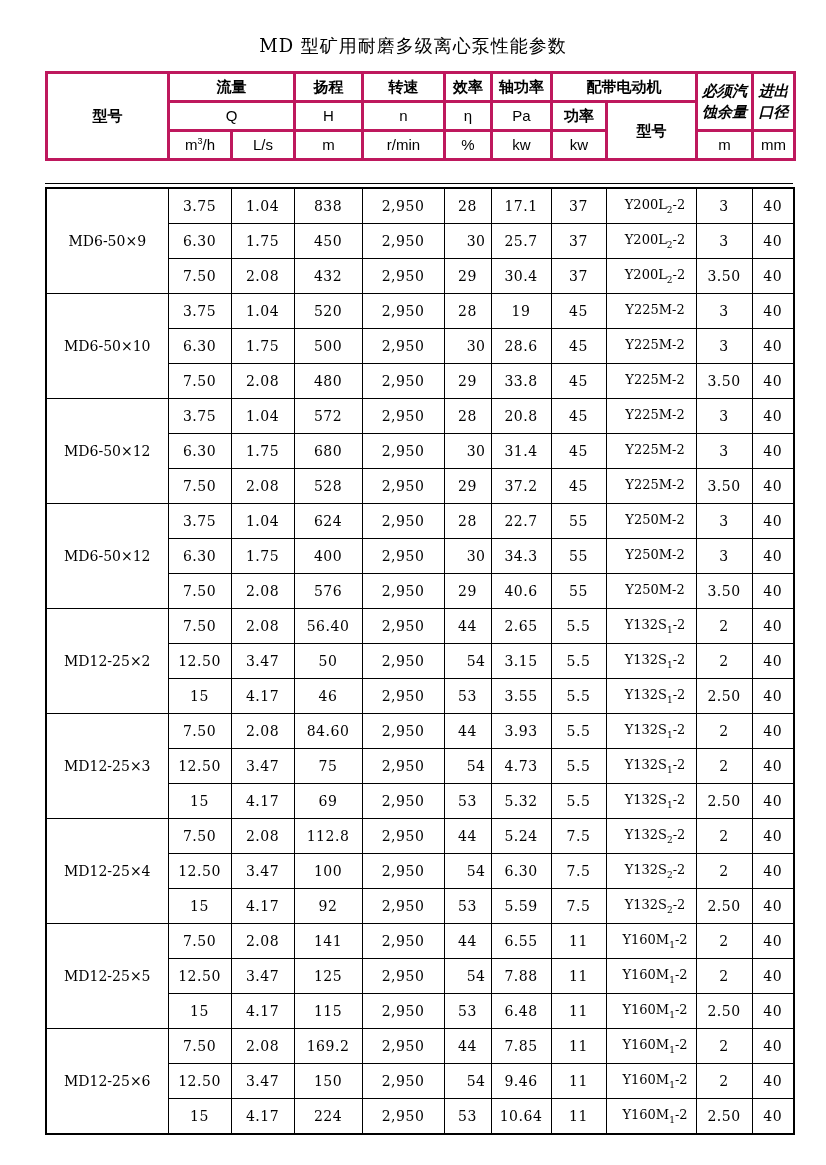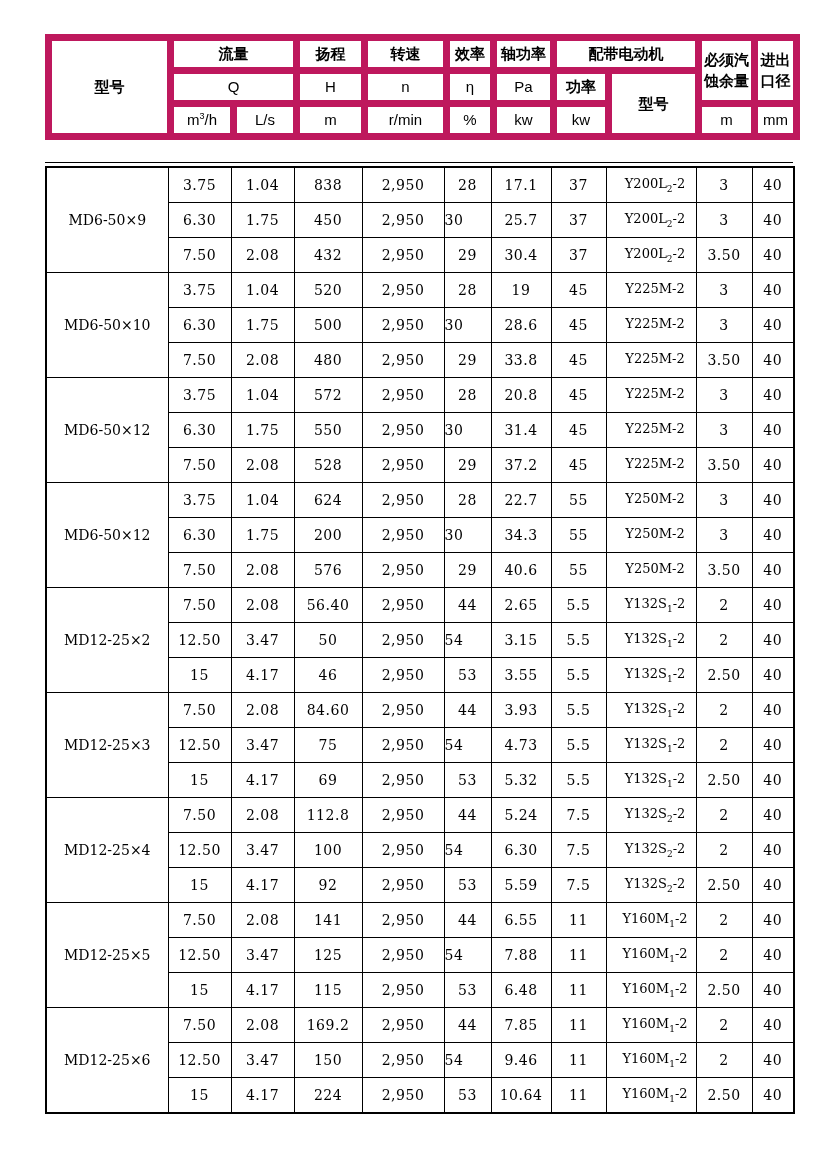--- a/index.html
+++ b/index.html
@@ -42,6 +42,7 @@
 
 <div class="page">
 
+  <div class="doc-title">MD 型矿用耐磨多级离心泵性能参数</div>
 
   <table class="tbl hdr">
     <colgroup>

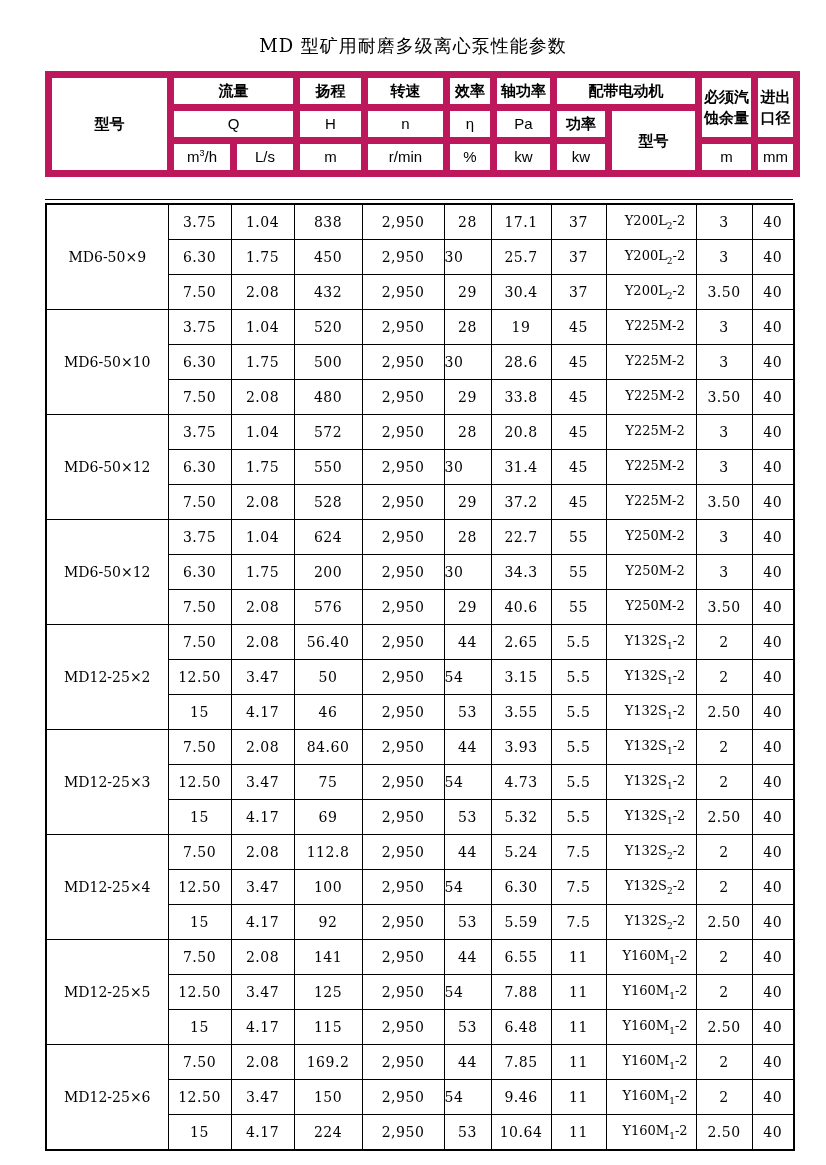--- a/index.html
+++ b/index.html
@@ -17,7 +17,7 @@
   .tbl { margin-left:45px; }
   .hdr { border:2px solid #000; }
   .hdr td {
-    border:7px solid #be185d; text-align:center; vertical-align:middle;
+    border:3px solid #be185d; text-align:center; vertical-align:middle;
     height:26px; padding:0; font-family:"Liberation Sans", sans-serif;
     font-weight:bold; font-size:15px; line-height:1.2;
   }

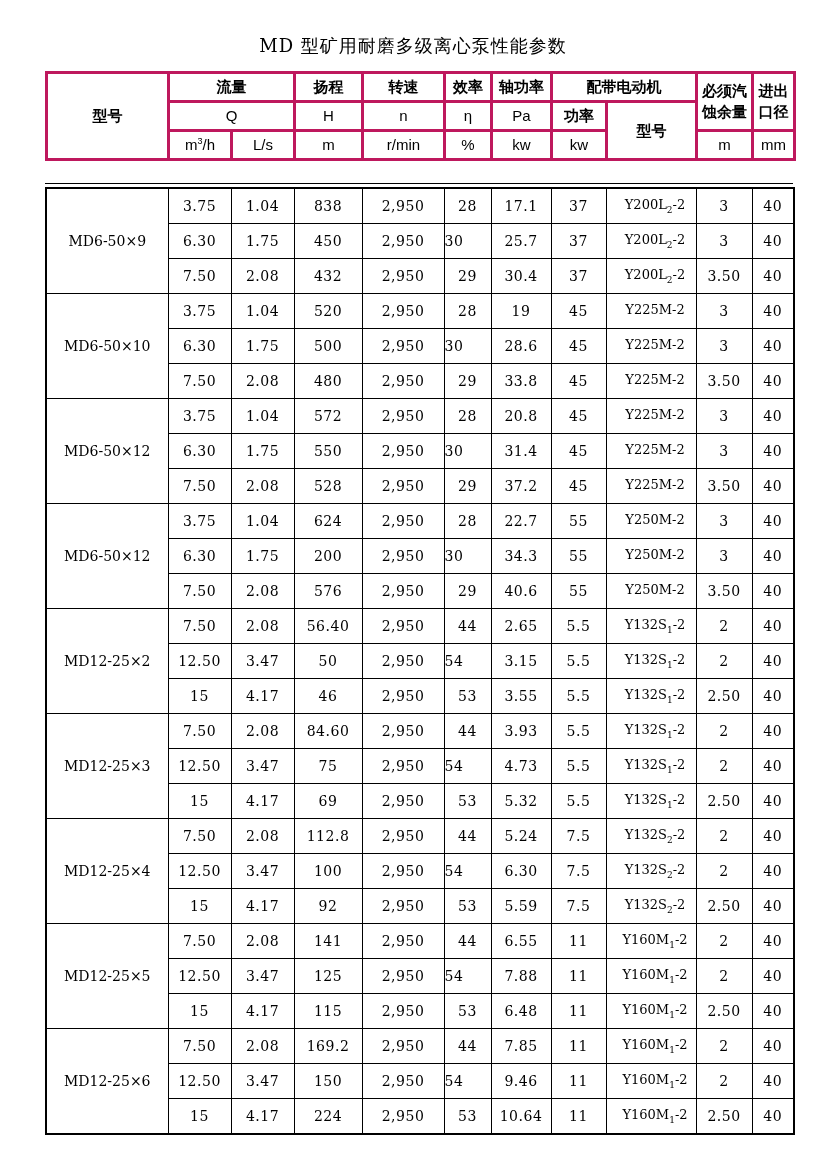--- a/index.html
+++ b/index.html
@@ -23,7 +23,7 @@
   }
   .hdr td.lat { font-weight:normal; font-size:15px; }
   .hdr td.lat sup { font-size:9px; }
-  .two-line span { display:block; line-height:1.35; }
+  .two-line span { display:block; line-height:1.35;font-style:italic; }
   .gap { height:22px; }
   .body-wrap { margin-left:45px; width:748px; border-top:1px solid #000; padding-top:3px; }
   .bdy { border:2px solid #000; }

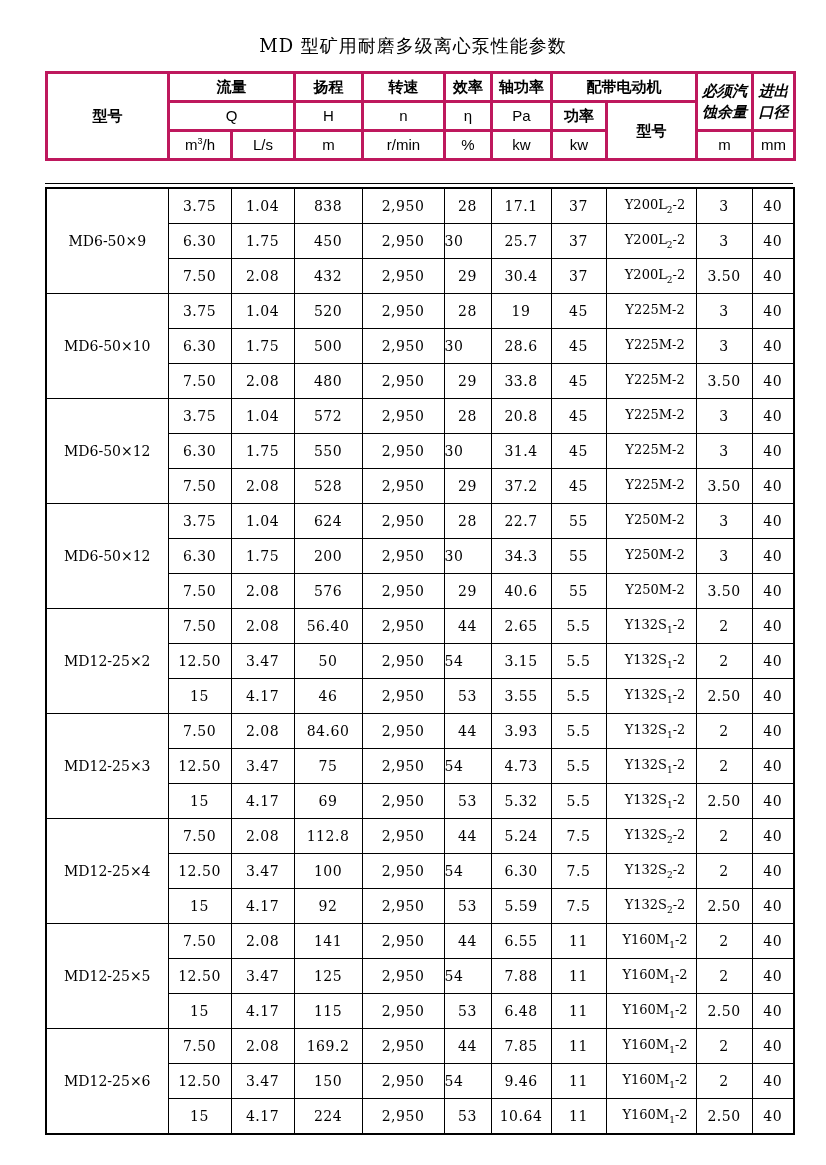--- a/index.html
+++ b/index.html
@@ -35,7 +35,7 @@
   .bdy td.model { font-size:14px; letter-spacing:0;margin-top:16px; }
   .bdy td.motor { font-size:13px; letter-spacing:0;padding-left:8px; }
   .bdy td.motor sub { font-size:9px; }
-  .bdy td.ar { text-align:left; padding-right:5px; }
+  .bdy td.ar { text-align:right; padding-right:5px; }
 </style>
 </head>
 <body>

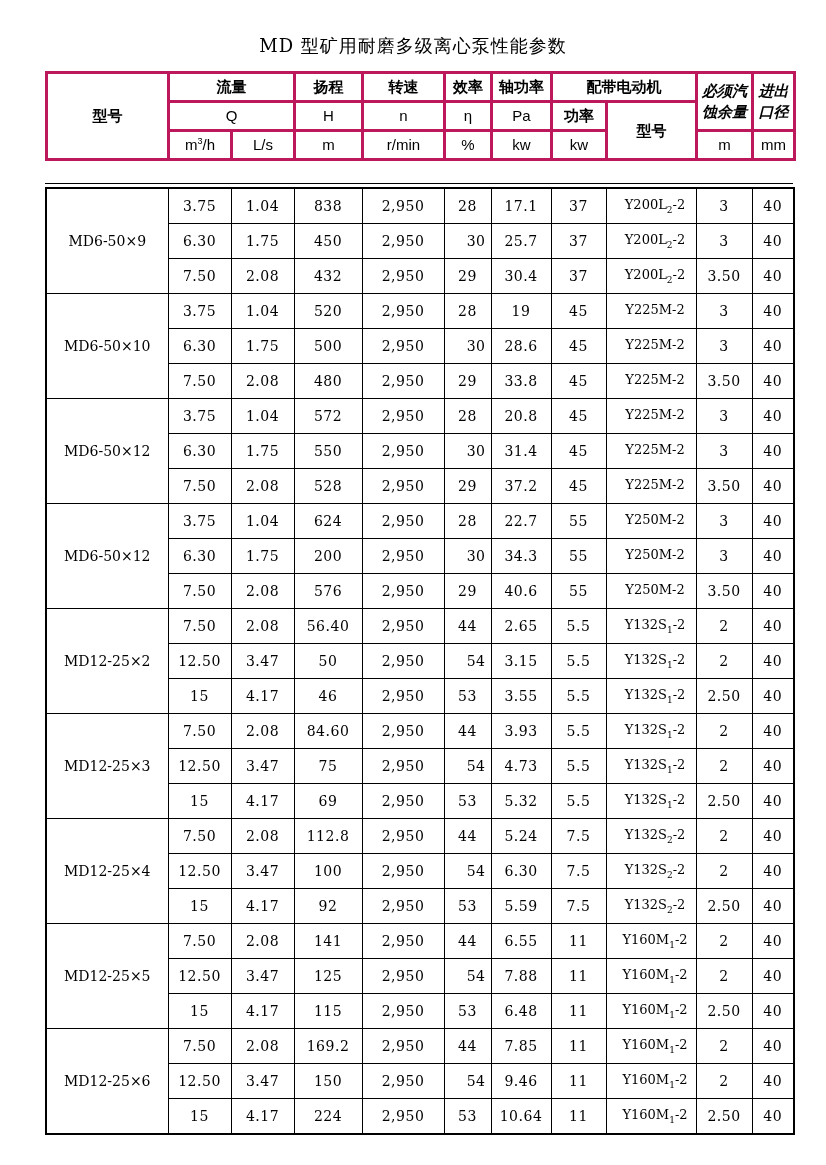--- a/index.html
+++ b/index.html
@@ -209,7 +209,7 @@
   <tr>
     <td>6.30</td>
     <td>1.75</td>
-    <td>550</td>
+    <td>680</td>
     <td>2,950</td>
     <td class="ar">30</td>
     <td>31.4</td>

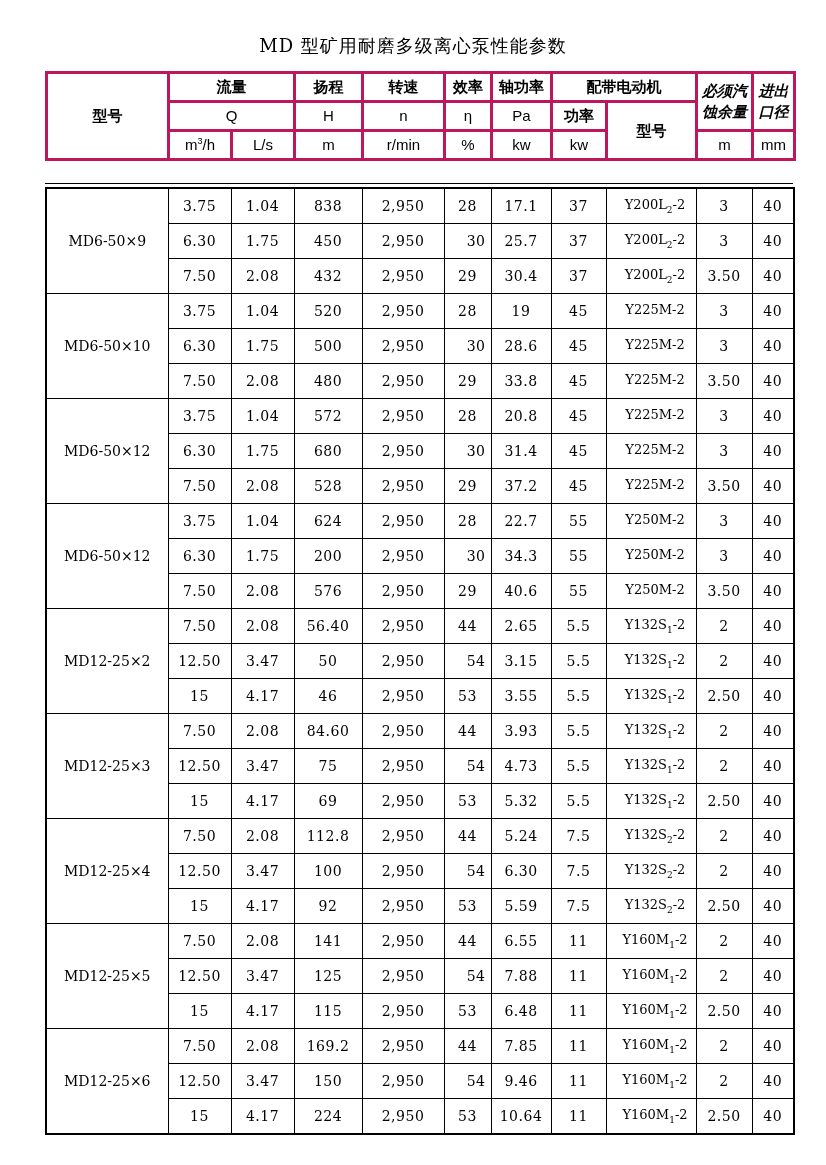--- a/index.html
+++ b/index.html
@@ -247,7 +247,7 @@
   <tr>
     <td>6.30</td>
     <td>1.75</td>
-    <td>200</td>
+    <td>400</td>
     <td>2,950</td>
     <td class="ar">30</td>
     <td>34.3</td>

